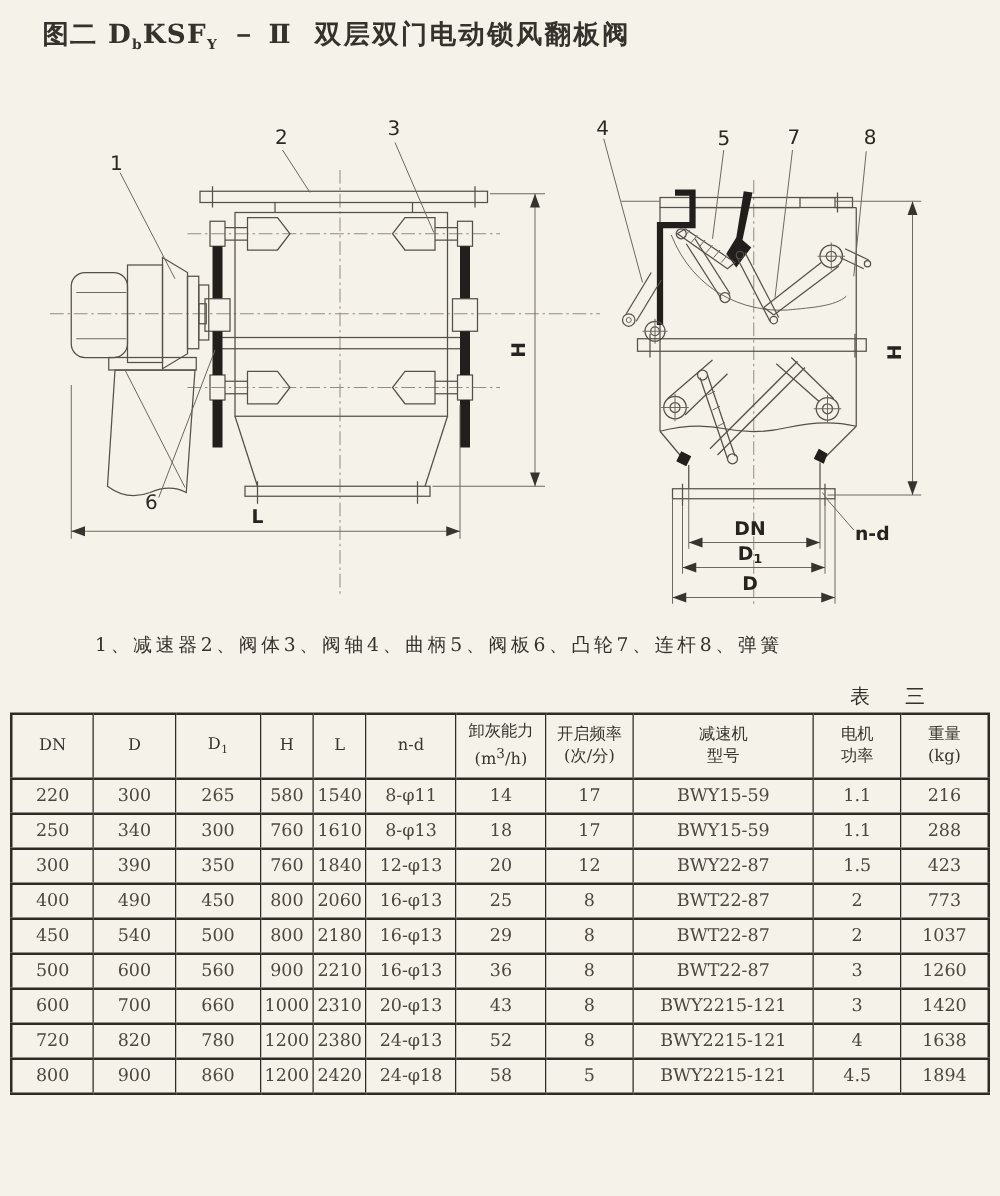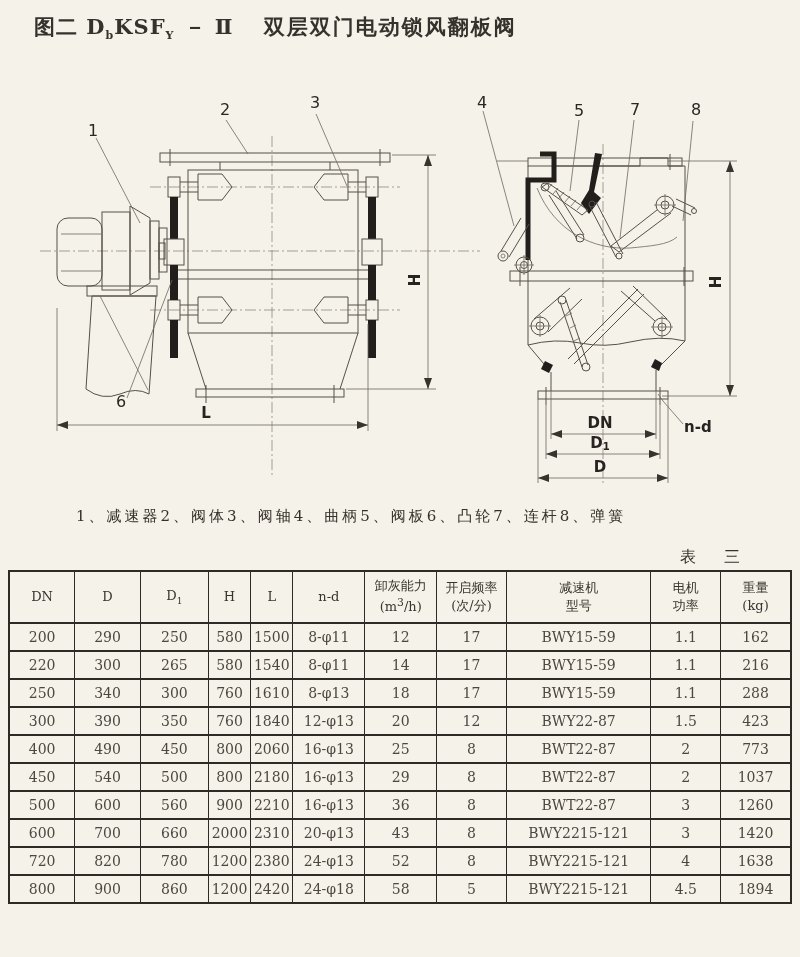--- a/index.html
+++ b/index.html
@@ -8,7 +8,7 @@
   .title{position:absolute;left:34px;top:13px;font-size:21px;font-weight:bold;letter-spacing:1px;white-space:nowrap;}
   .title sub{font-size:11px;}
   .title .t-dash{margin:0 10px;}
-  .title .t-name{margin-left:12px;letter-spacing:2px;}
+  .title .t-name{letter-spacing:2px;}
   .figure{position:absolute;left:0;top:58px;width:800px;height:448px;}
   .ln{fill:none;stroke:#55504a;stroke-width:1;}
   .lt{fill:none;stroke:#6d6860;stroke-width:.8;}

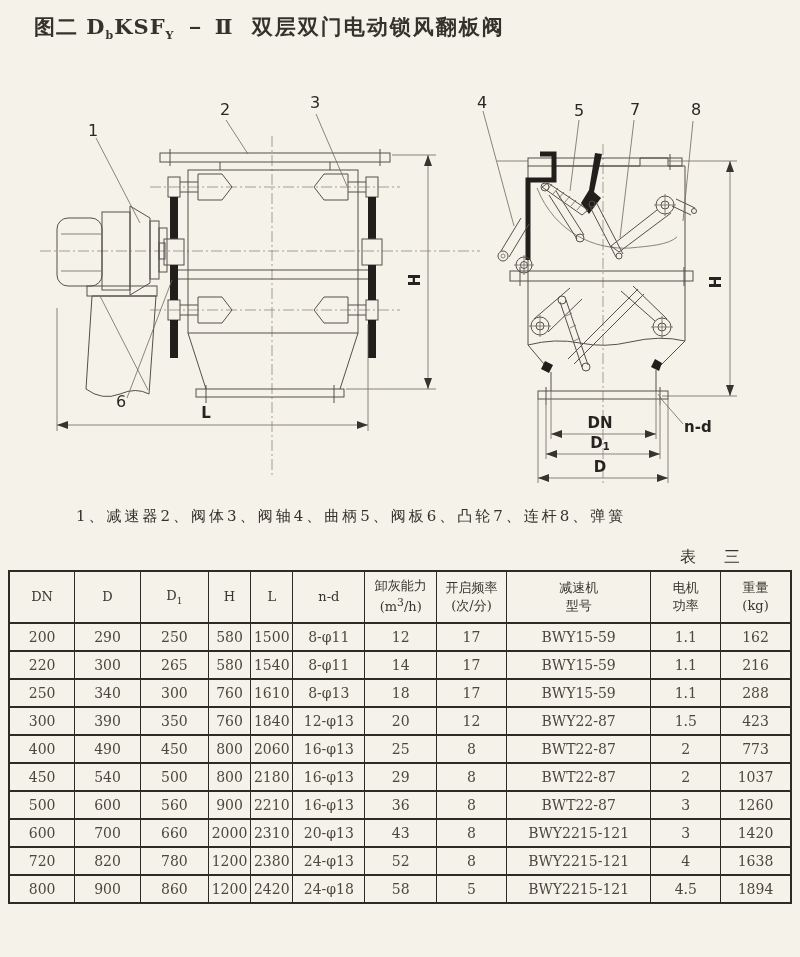--- a/index.html
+++ b/index.html
@@ -352,19 +352,6 @@
     </thead>
     <tbody>
         <tr>
-          <td>200</td>
-          <td>290</td>
-          <td>250</td>
-          <td>580</td>
-          <td>1500</td>
-          <td>8-φ11</td>
-          <td>12</td>
-          <td>17</td>
-          <td>BWY15-59</td>
-          <td>1.1</td>
-          <td>162</td>
-        </tr>
-        <tr>
           <td>220</td>
           <td>300</td>
           <td>265</td>

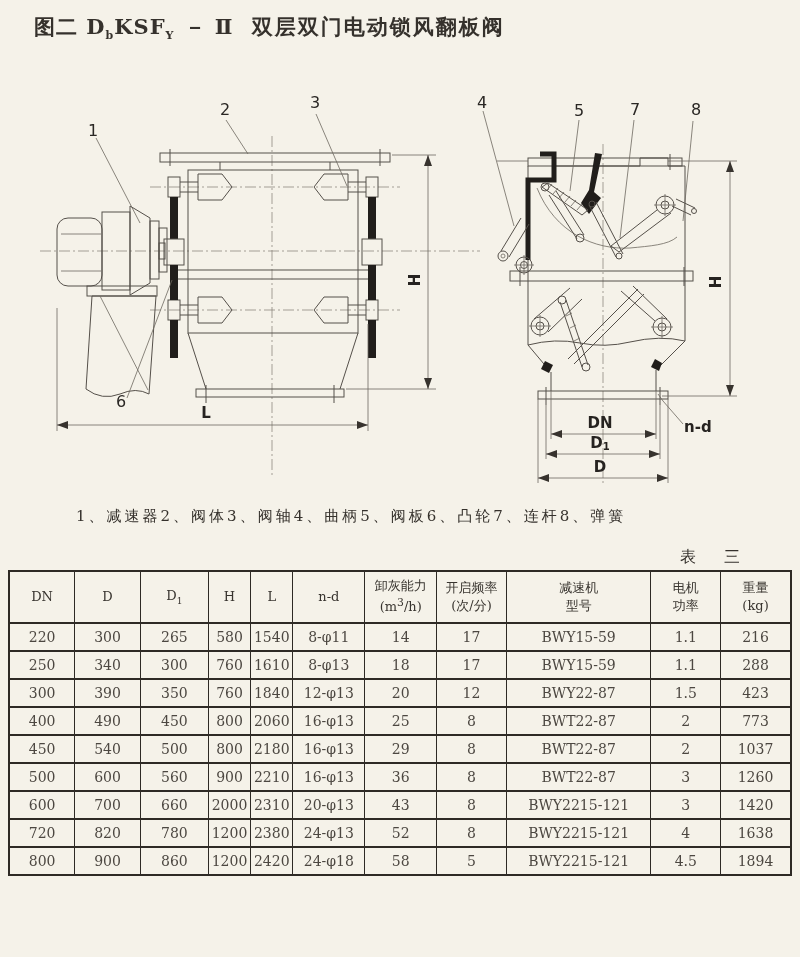--- a/index.html
+++ b/index.html
@@ -433,7 +433,7 @@
           <td>600</td>
           <td>700</td>
           <td>660</td>
-          <td>2000</td>
+          <td>1000</td>
           <td>2310</td>
           <td>20-φ13</td>
           <td>43</td>

